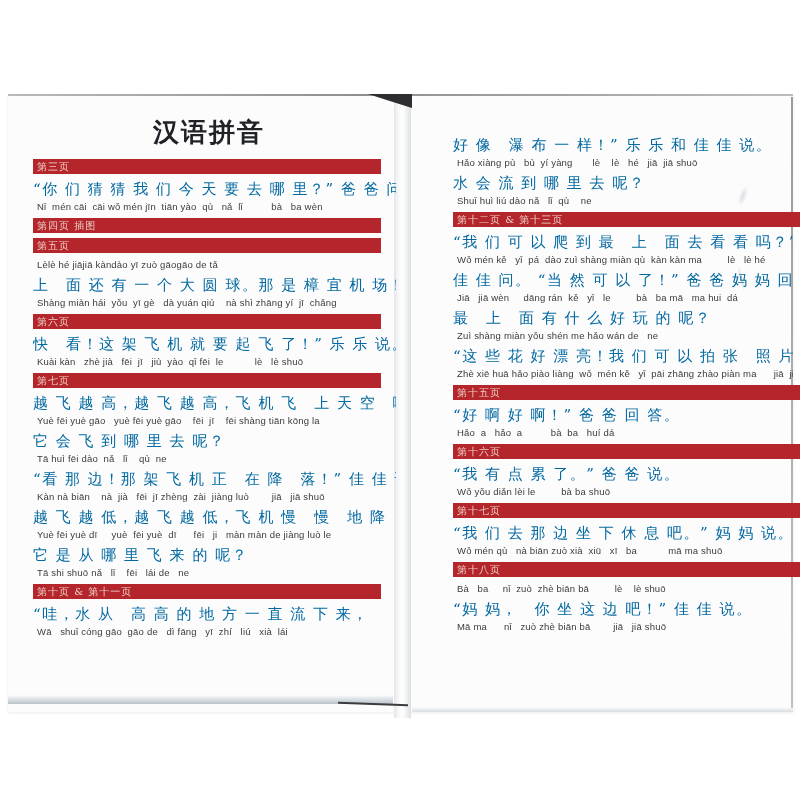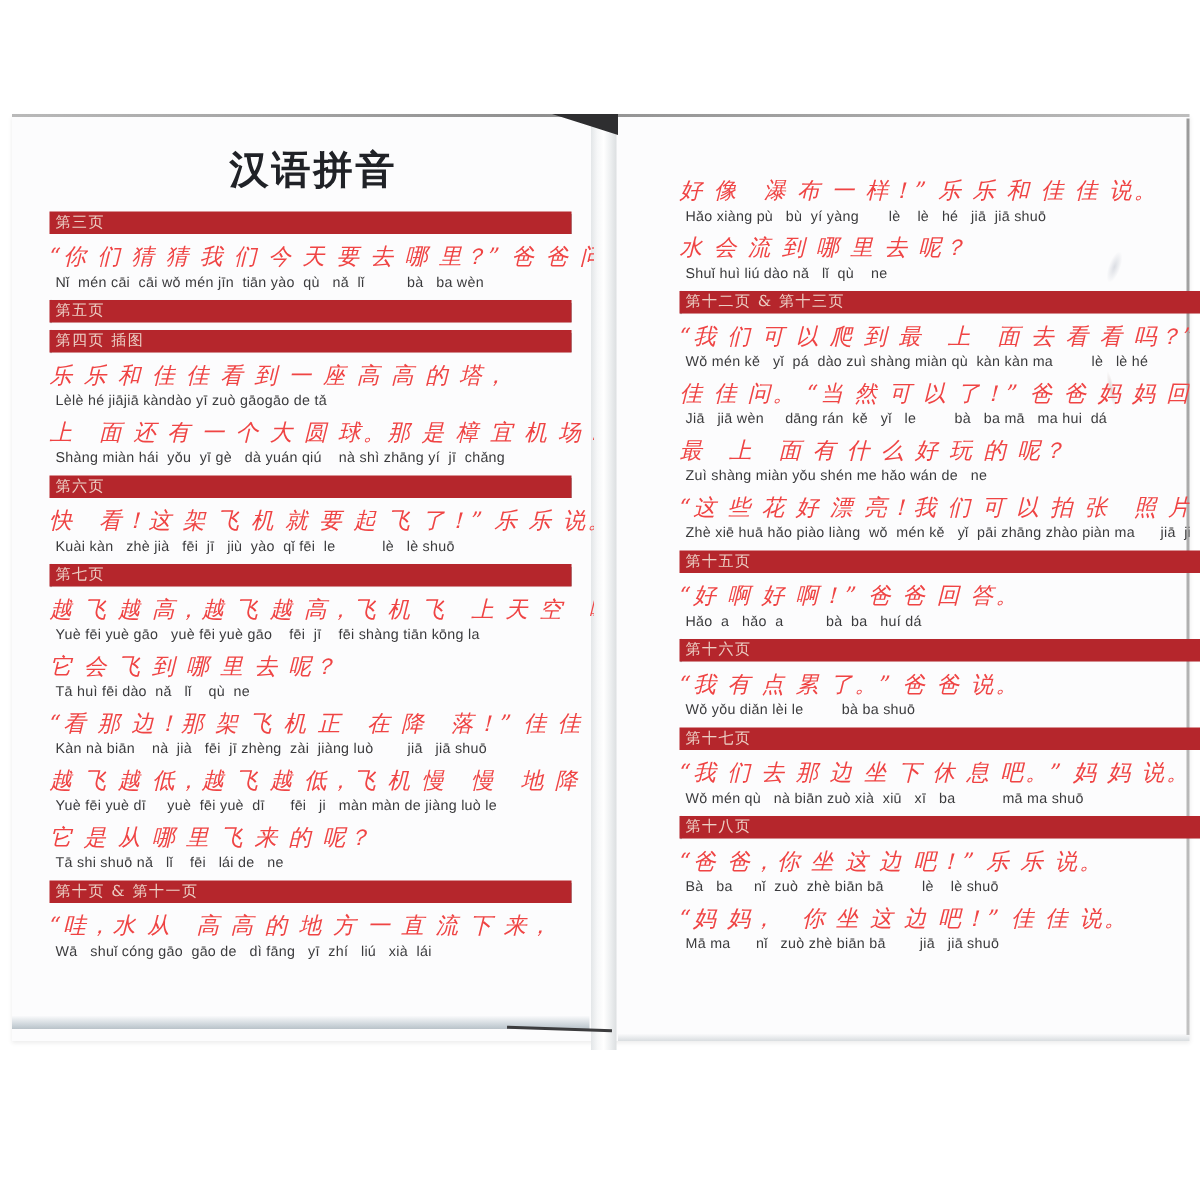--- a/index.html
+++ b/index.html
@@ -10,7 +10,7 @@
   }
   
   .book{
-    position:absolute;left:8px;top:77px;width:785px;height:617px;
+    position:absolute;left:8px;top:95px;width:785px;height:617px;
     background:#fcfcfd;
     box-shadow:0 1px 3px rgba(0,0,0,0.08);
   }

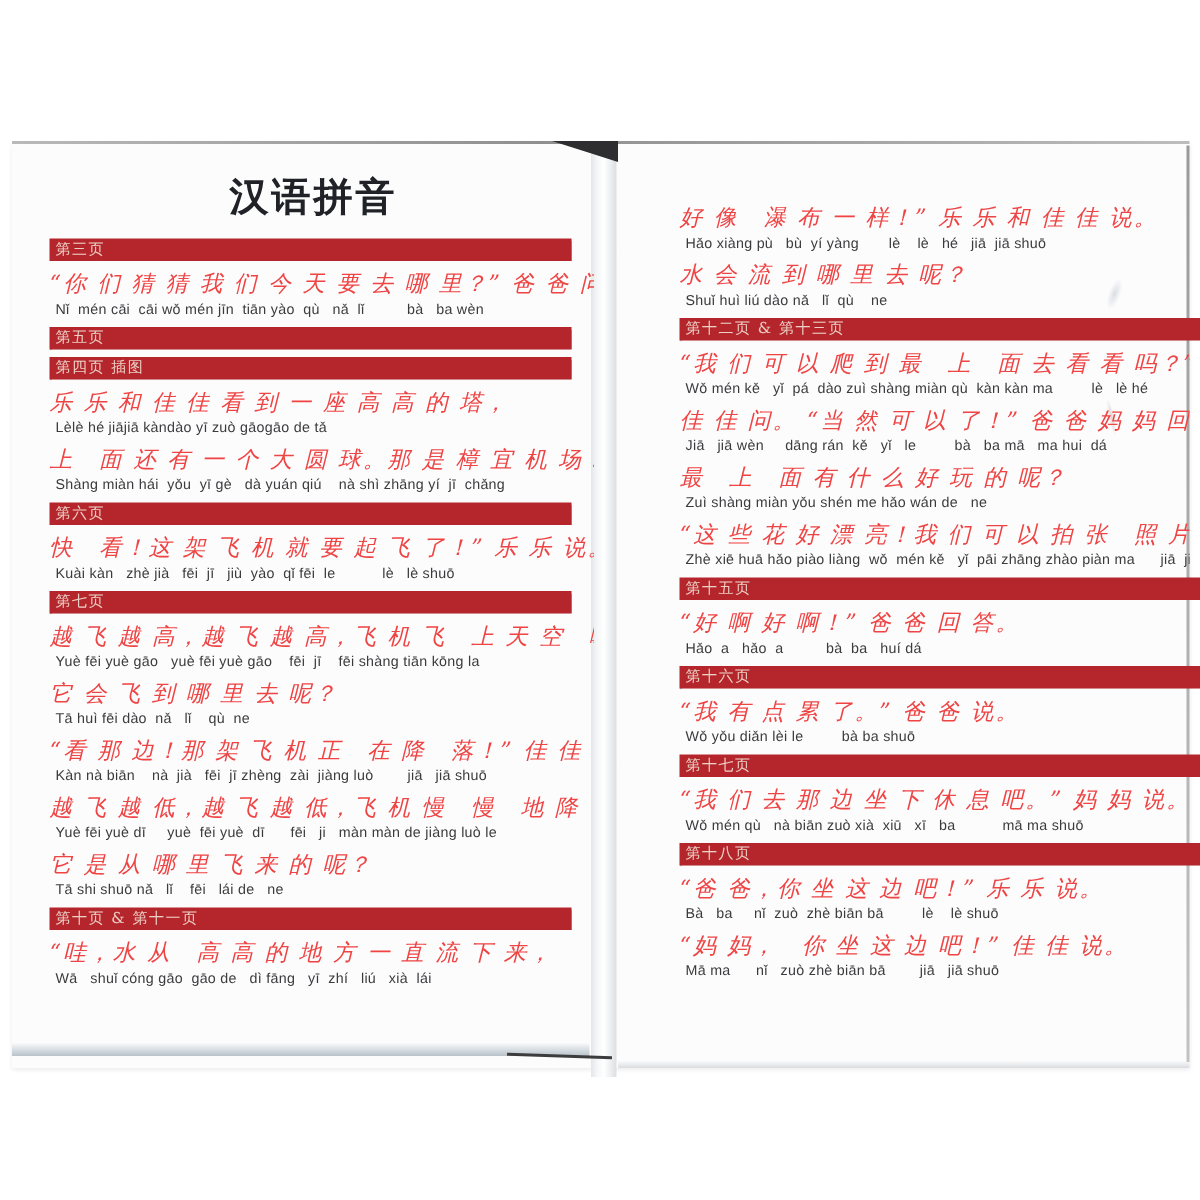--- a/index.html
+++ b/index.html
@@ -78,9 +78,8 @@
   }
   .hanzi-line{
     font-family:"DejaVu Serif","Liberation Serif",serif;
-    font-style:italic;
     font-size:15px;line-height:21px;letter-spacing:1.5px;
-    color:#ef4444;white-space:pre;overflow:hidden;
+    color:#0369a1;white-space:pre;overflow:hidden;
   }
   .pinyin-line{
     font-family:"Liberation Sans","DejaVu Sans",sans-serif;

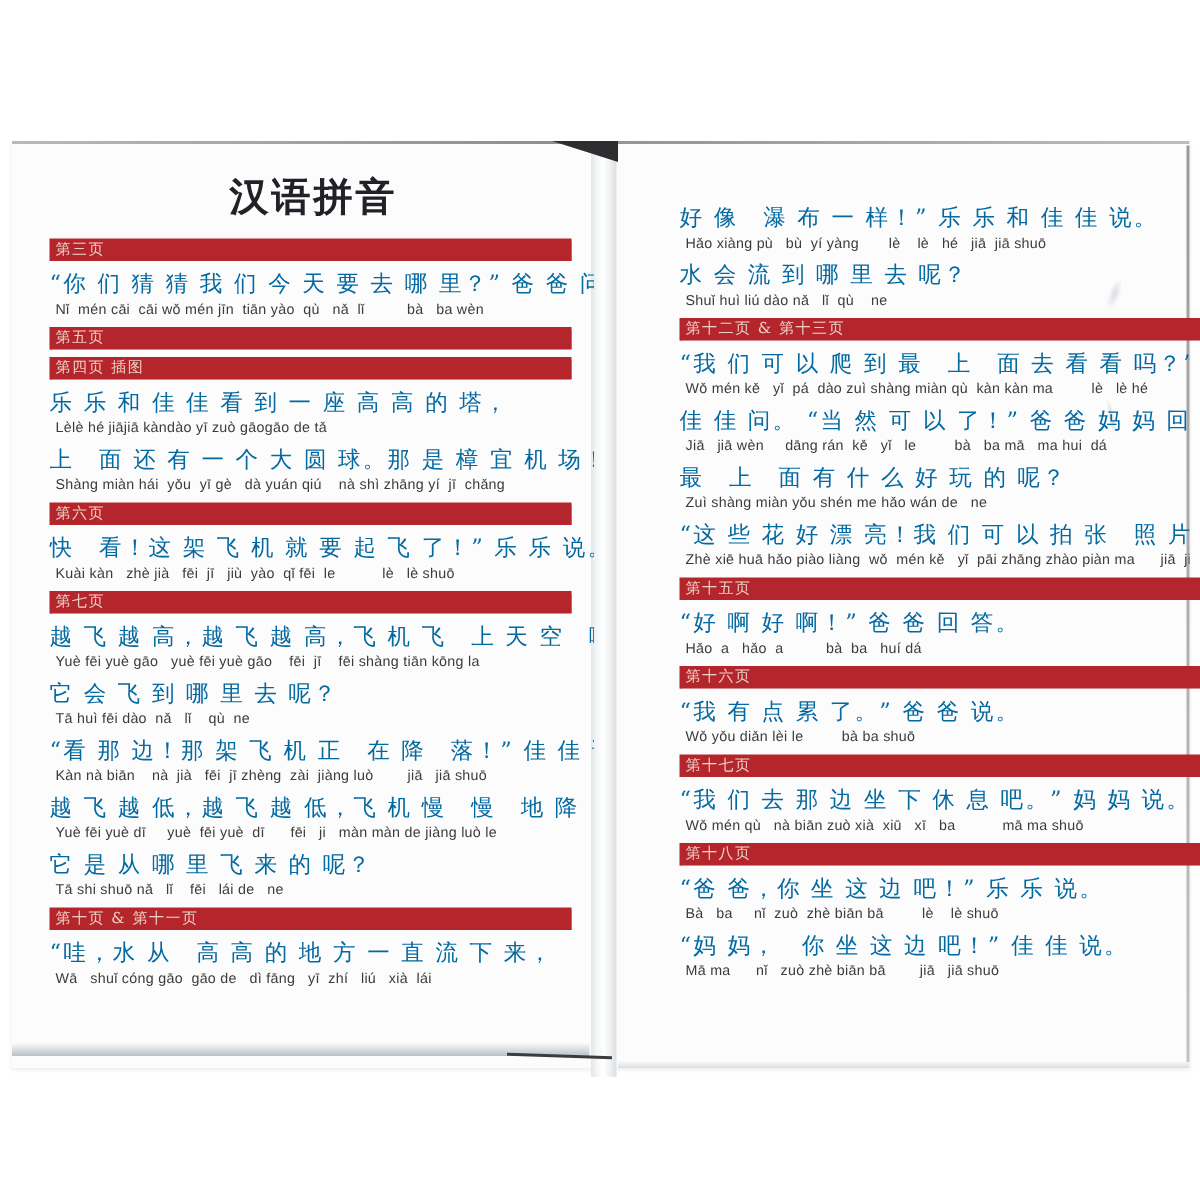--- a/index.html
+++ b/index.html
@@ -108,10 +108,10 @@
         <div class="hanzi-line">“你 们 猜 猜 我 们 今 天 要 去 哪 里？” 爸 爸 问。</div>
         <div class="pinyin-line">Nǐ  mén cāi  cāi wǒ mén jīn  tiān yào  qù   nǎ  lǐ          bà   ba wèn</div>
         <div class="section-bar">
-          <span class="section-bar-label">第五页</span>
+          <span class="section-bar-label">第四页 插图</span>
         </div>
         <div class="section-bar">
-          <span class="section-bar-label">第四页 插图</span>
+          <span class="section-bar-label">第五页</span>
         </div>
         <div class="hanzi-line">乐 乐 和 佳 佳 看 到 一 座 高 高 的 塔，</div>
         <div class="pinyin-line">Lèlè hé jiājiā kàndào yī zuò gāogāo de tǎ</div>

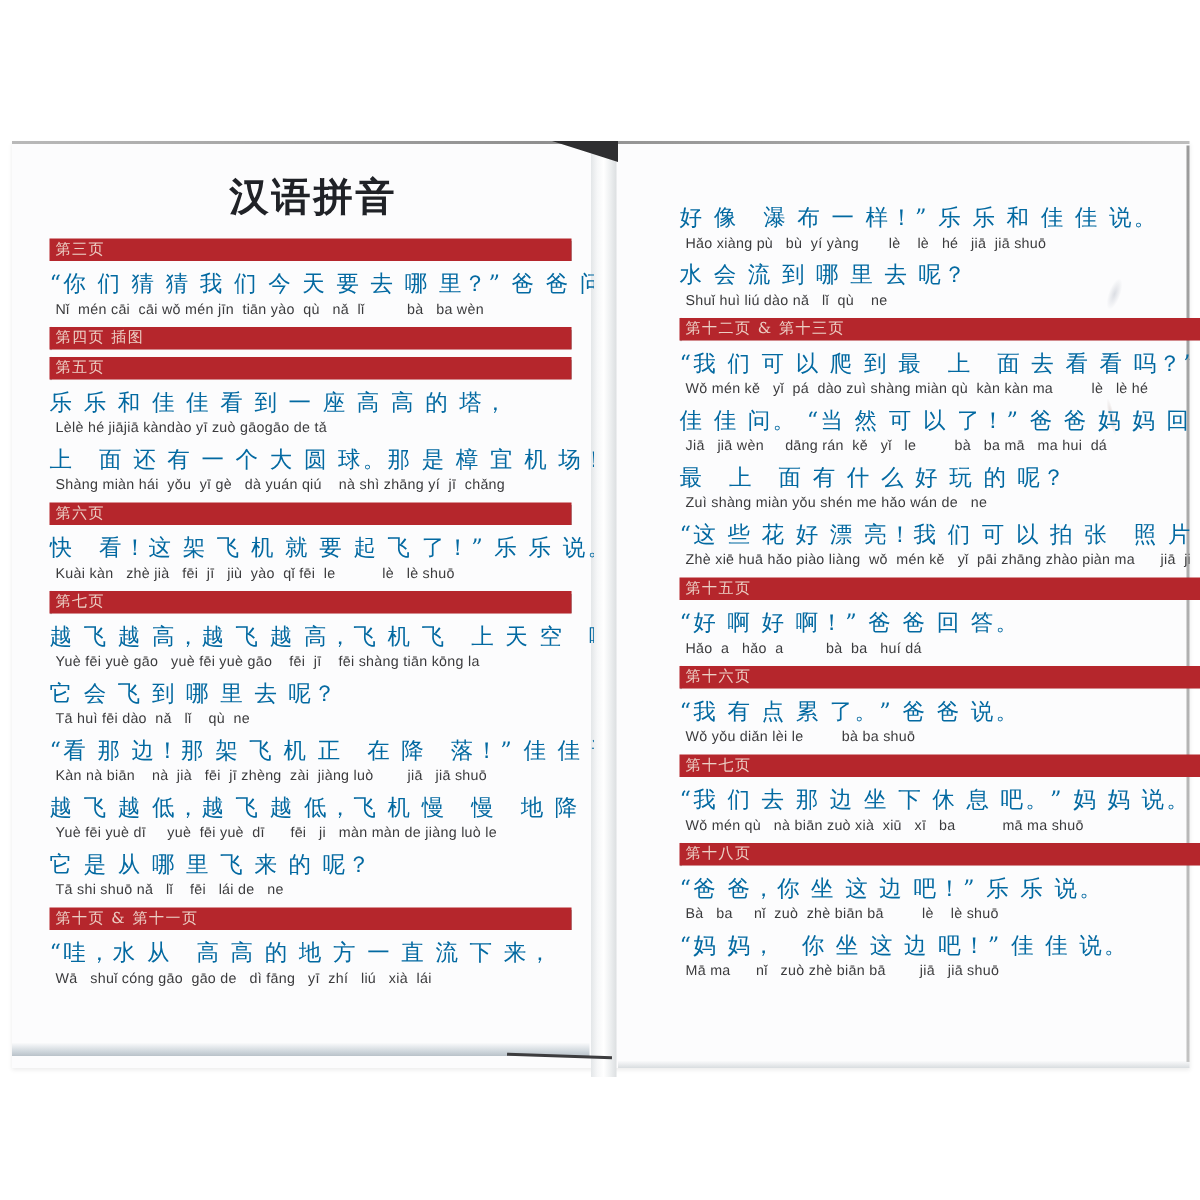--- a/index.html
+++ b/index.html
@@ -113,7 +113,6 @@
         <div class="section-bar">
           <span class="section-bar-label">第五页</span>
         </div>
-        <div class="hanzi-line">乐 乐 和 佳 佳 看 到 一 座 高 高 的 塔，</div>
         <div class="pinyin-line">Lèlè hé jiājiā kàndào yī zuò gāogāo de tǎ</div>
         <div class="hanzi-line">上　面 还 有 一 个 大 圆 球。那 是 樟 宜 机 场！</div>
         <div class="pinyin-line">Shàng miàn hái  yǒu  yī gè   dà yuán qiú    nà shì zhāng yí  jī  chǎng</div>

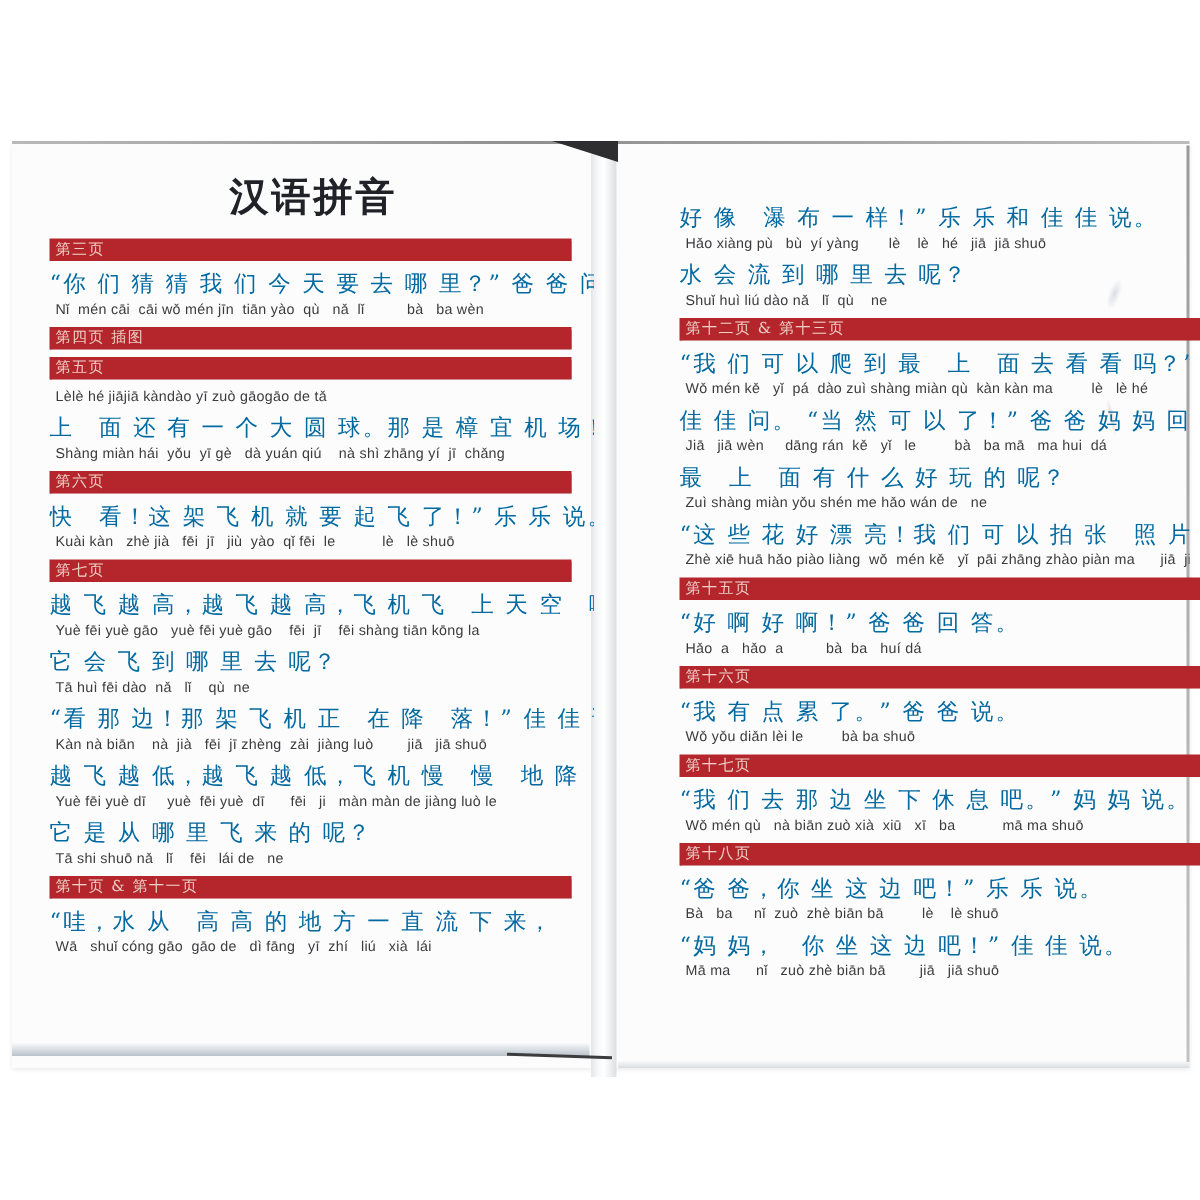--- a/index.html
+++ b/index.html
@@ -177,7 +177,6 @@
         <div class="section-bar">
           <span class="section-bar-label">第十八页</span>
         </div>
-        <div class="hanzi-line">“爸 爸，你 坐 这 边 吧！” 乐 乐 说。</div>
         <div class="pinyin-line">Bà   ba     nǐ  zuò  zhè biān bā         lè    lè shuō</div>
         <div class="hanzi-line">“妈 妈，　你 坐 这 边 吧！” 佳 佳 说。</div>
         <div class="pinyin-line">Mā ma      nǐ   zuò zhè biān bā        jiā   jiā shuō</div>

